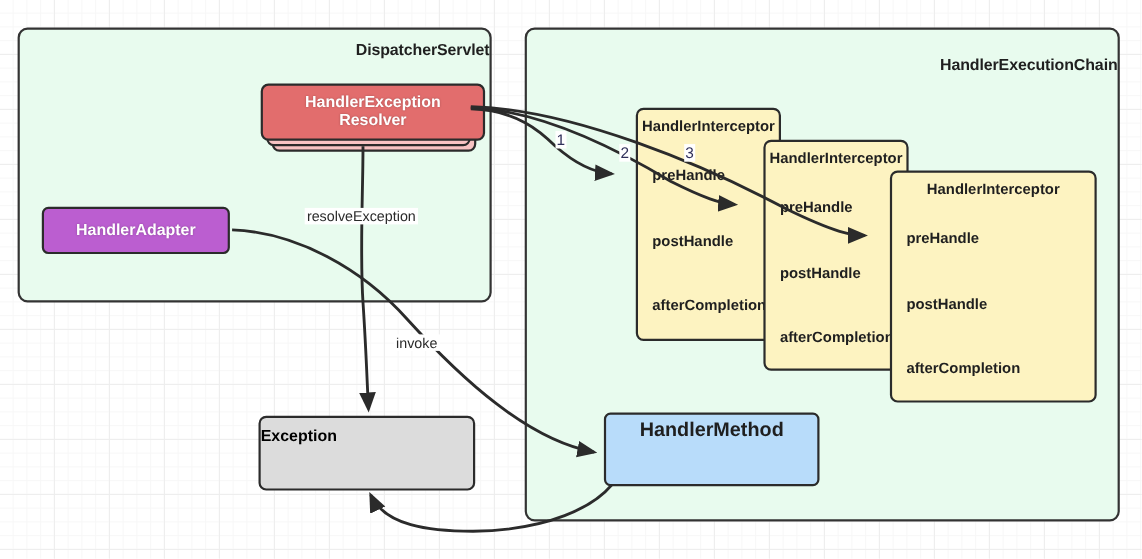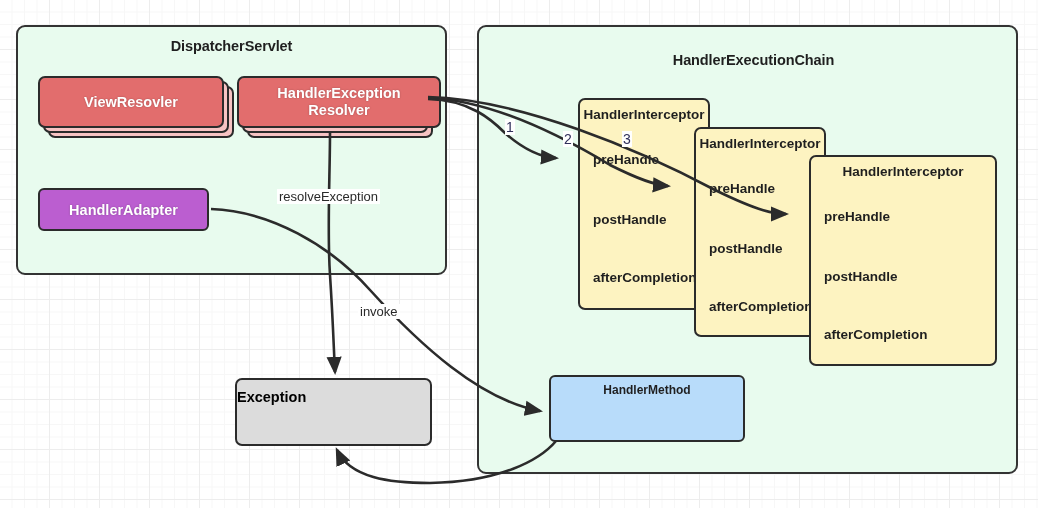--- a/index.html
+++ b/index.html
@@ -39,7 +39,7 @@
     position: absolute;
     left: 0;
     right: 0;
-    text-align: center;
+    text-align: right;
     font-size: 14.5px;
     font-weight: bold;
     color: #1f1f1f;

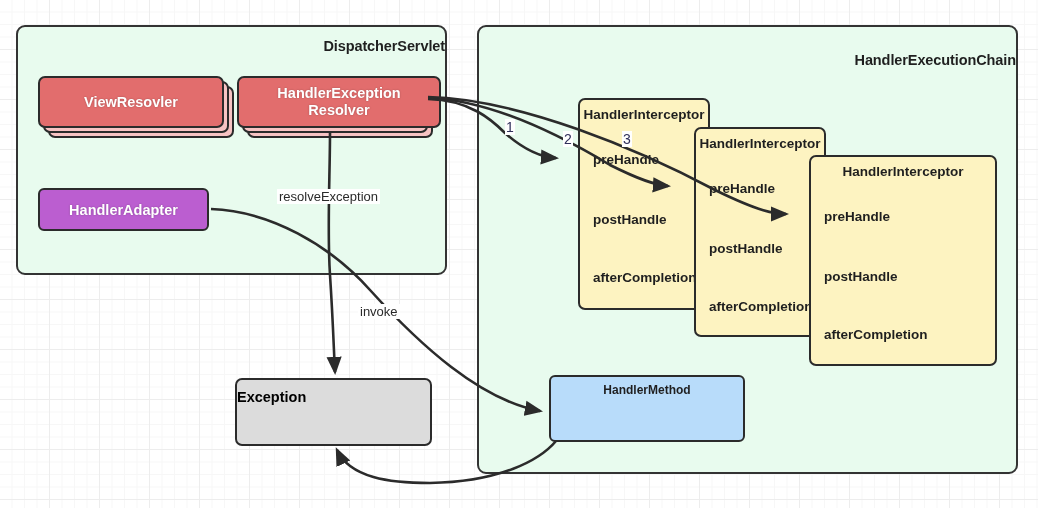--- a/index.html
+++ b/index.html
@@ -203,13 +203,6 @@
     <div class="group-title" style="top:25px;margin-left:12px;">HandlerExecutionChain</div>
   </div>
 
-  <div class="stack" style="left:38px; top:76px; width:196px; height:62px;">
-    <div class="layer l3" style="width:186px; height:52px;"></div>
-    <div class="layer l2" style="width:186px; height:52px;"></div>
-    <div class="layer l1" style="width:186px; height:52px;">
-      <span>ViewResovler</span>
-    </div>
-  </div>
 
   <div class="stack" style="left:237px; top:76px; width:196px; height:62px;">
     <div class="layer l3" style="width:186px; height:52px;"></div>

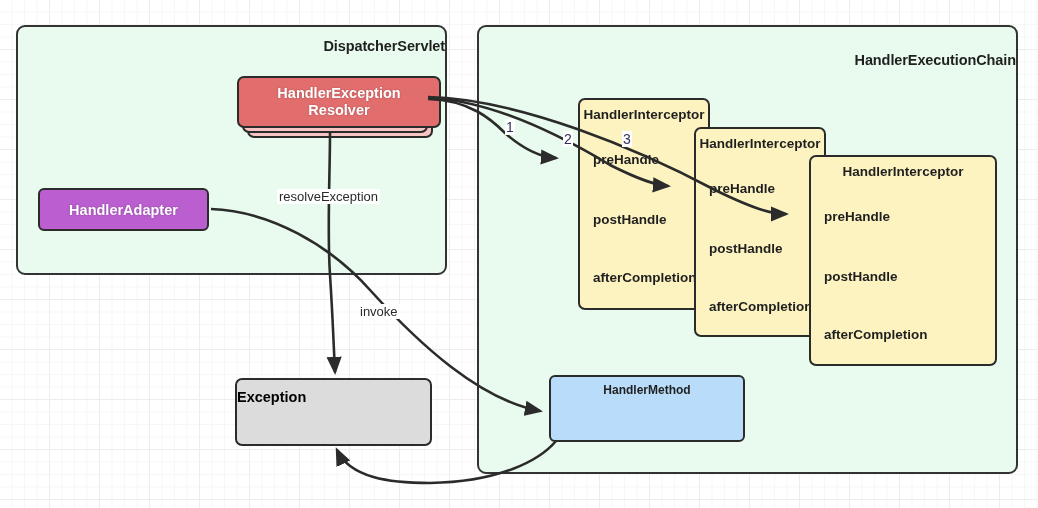--- a/index.html
+++ b/index.html
@@ -139,7 +139,7 @@
   }
   .hm-title {
     text-align: center;
-    font-size: 12px;
+    font-size: 18px;
     font-weight: bold;
     color: #1f1f1f;
     line-height: 21px;

